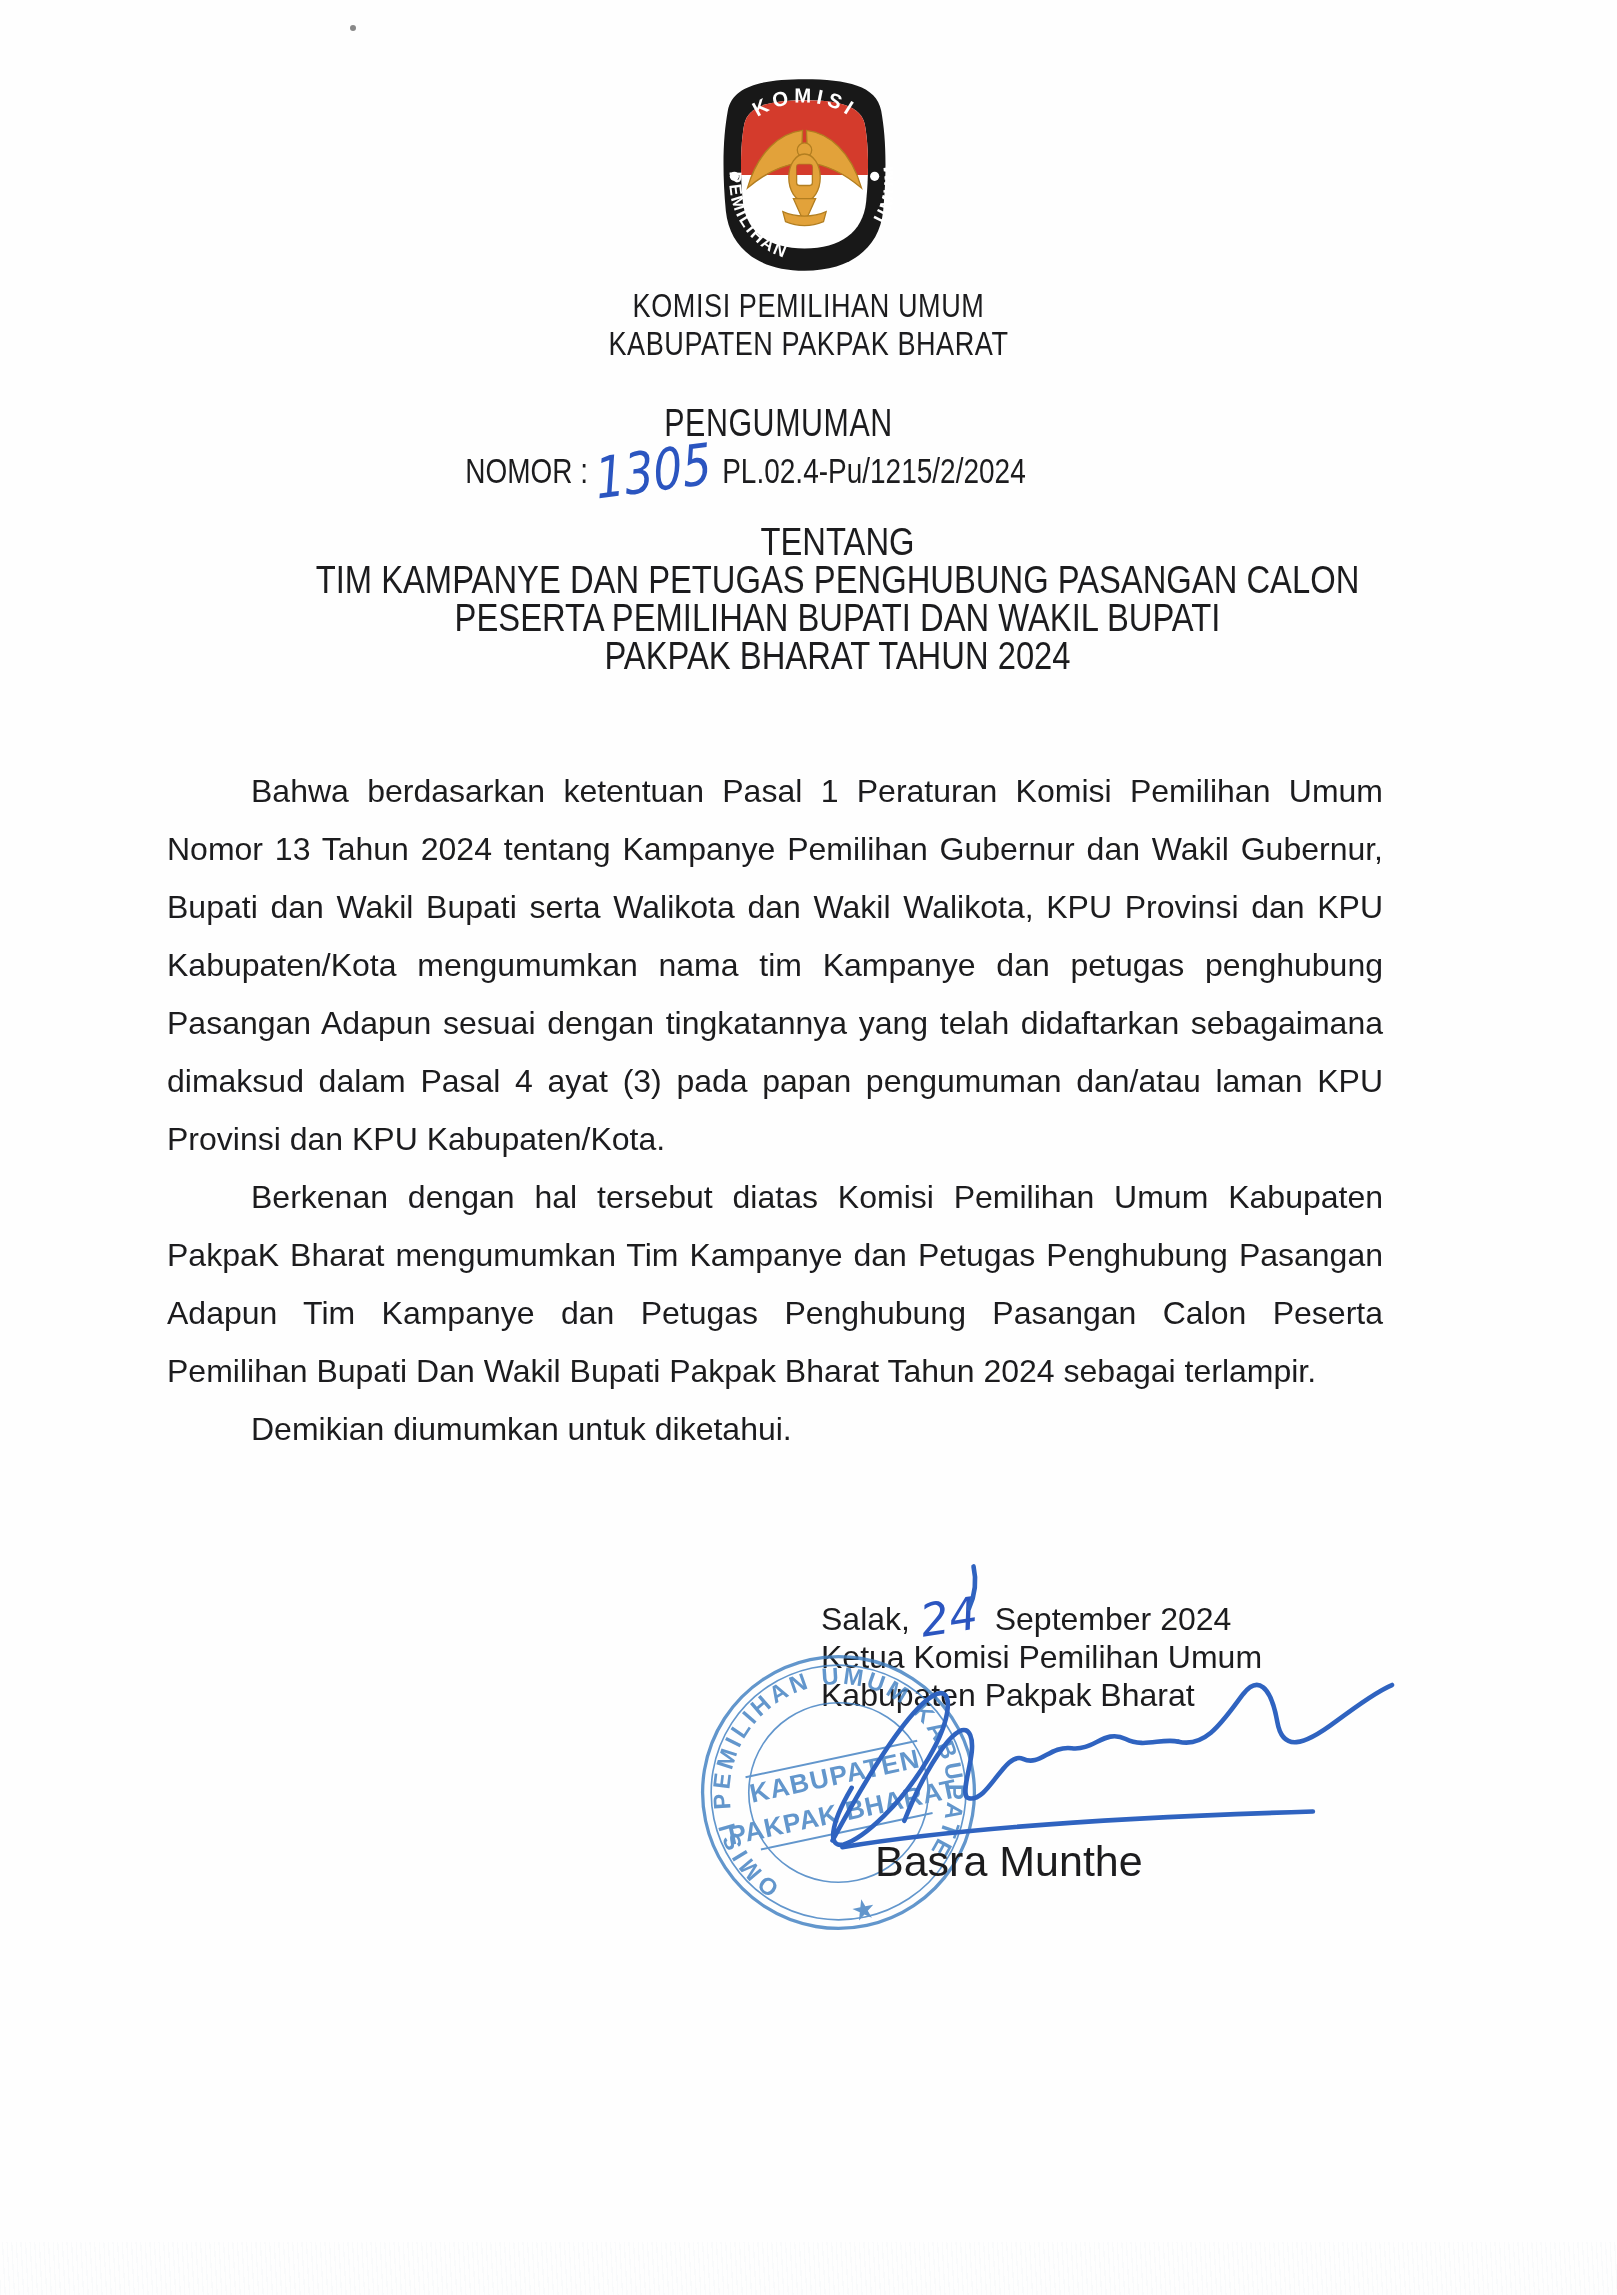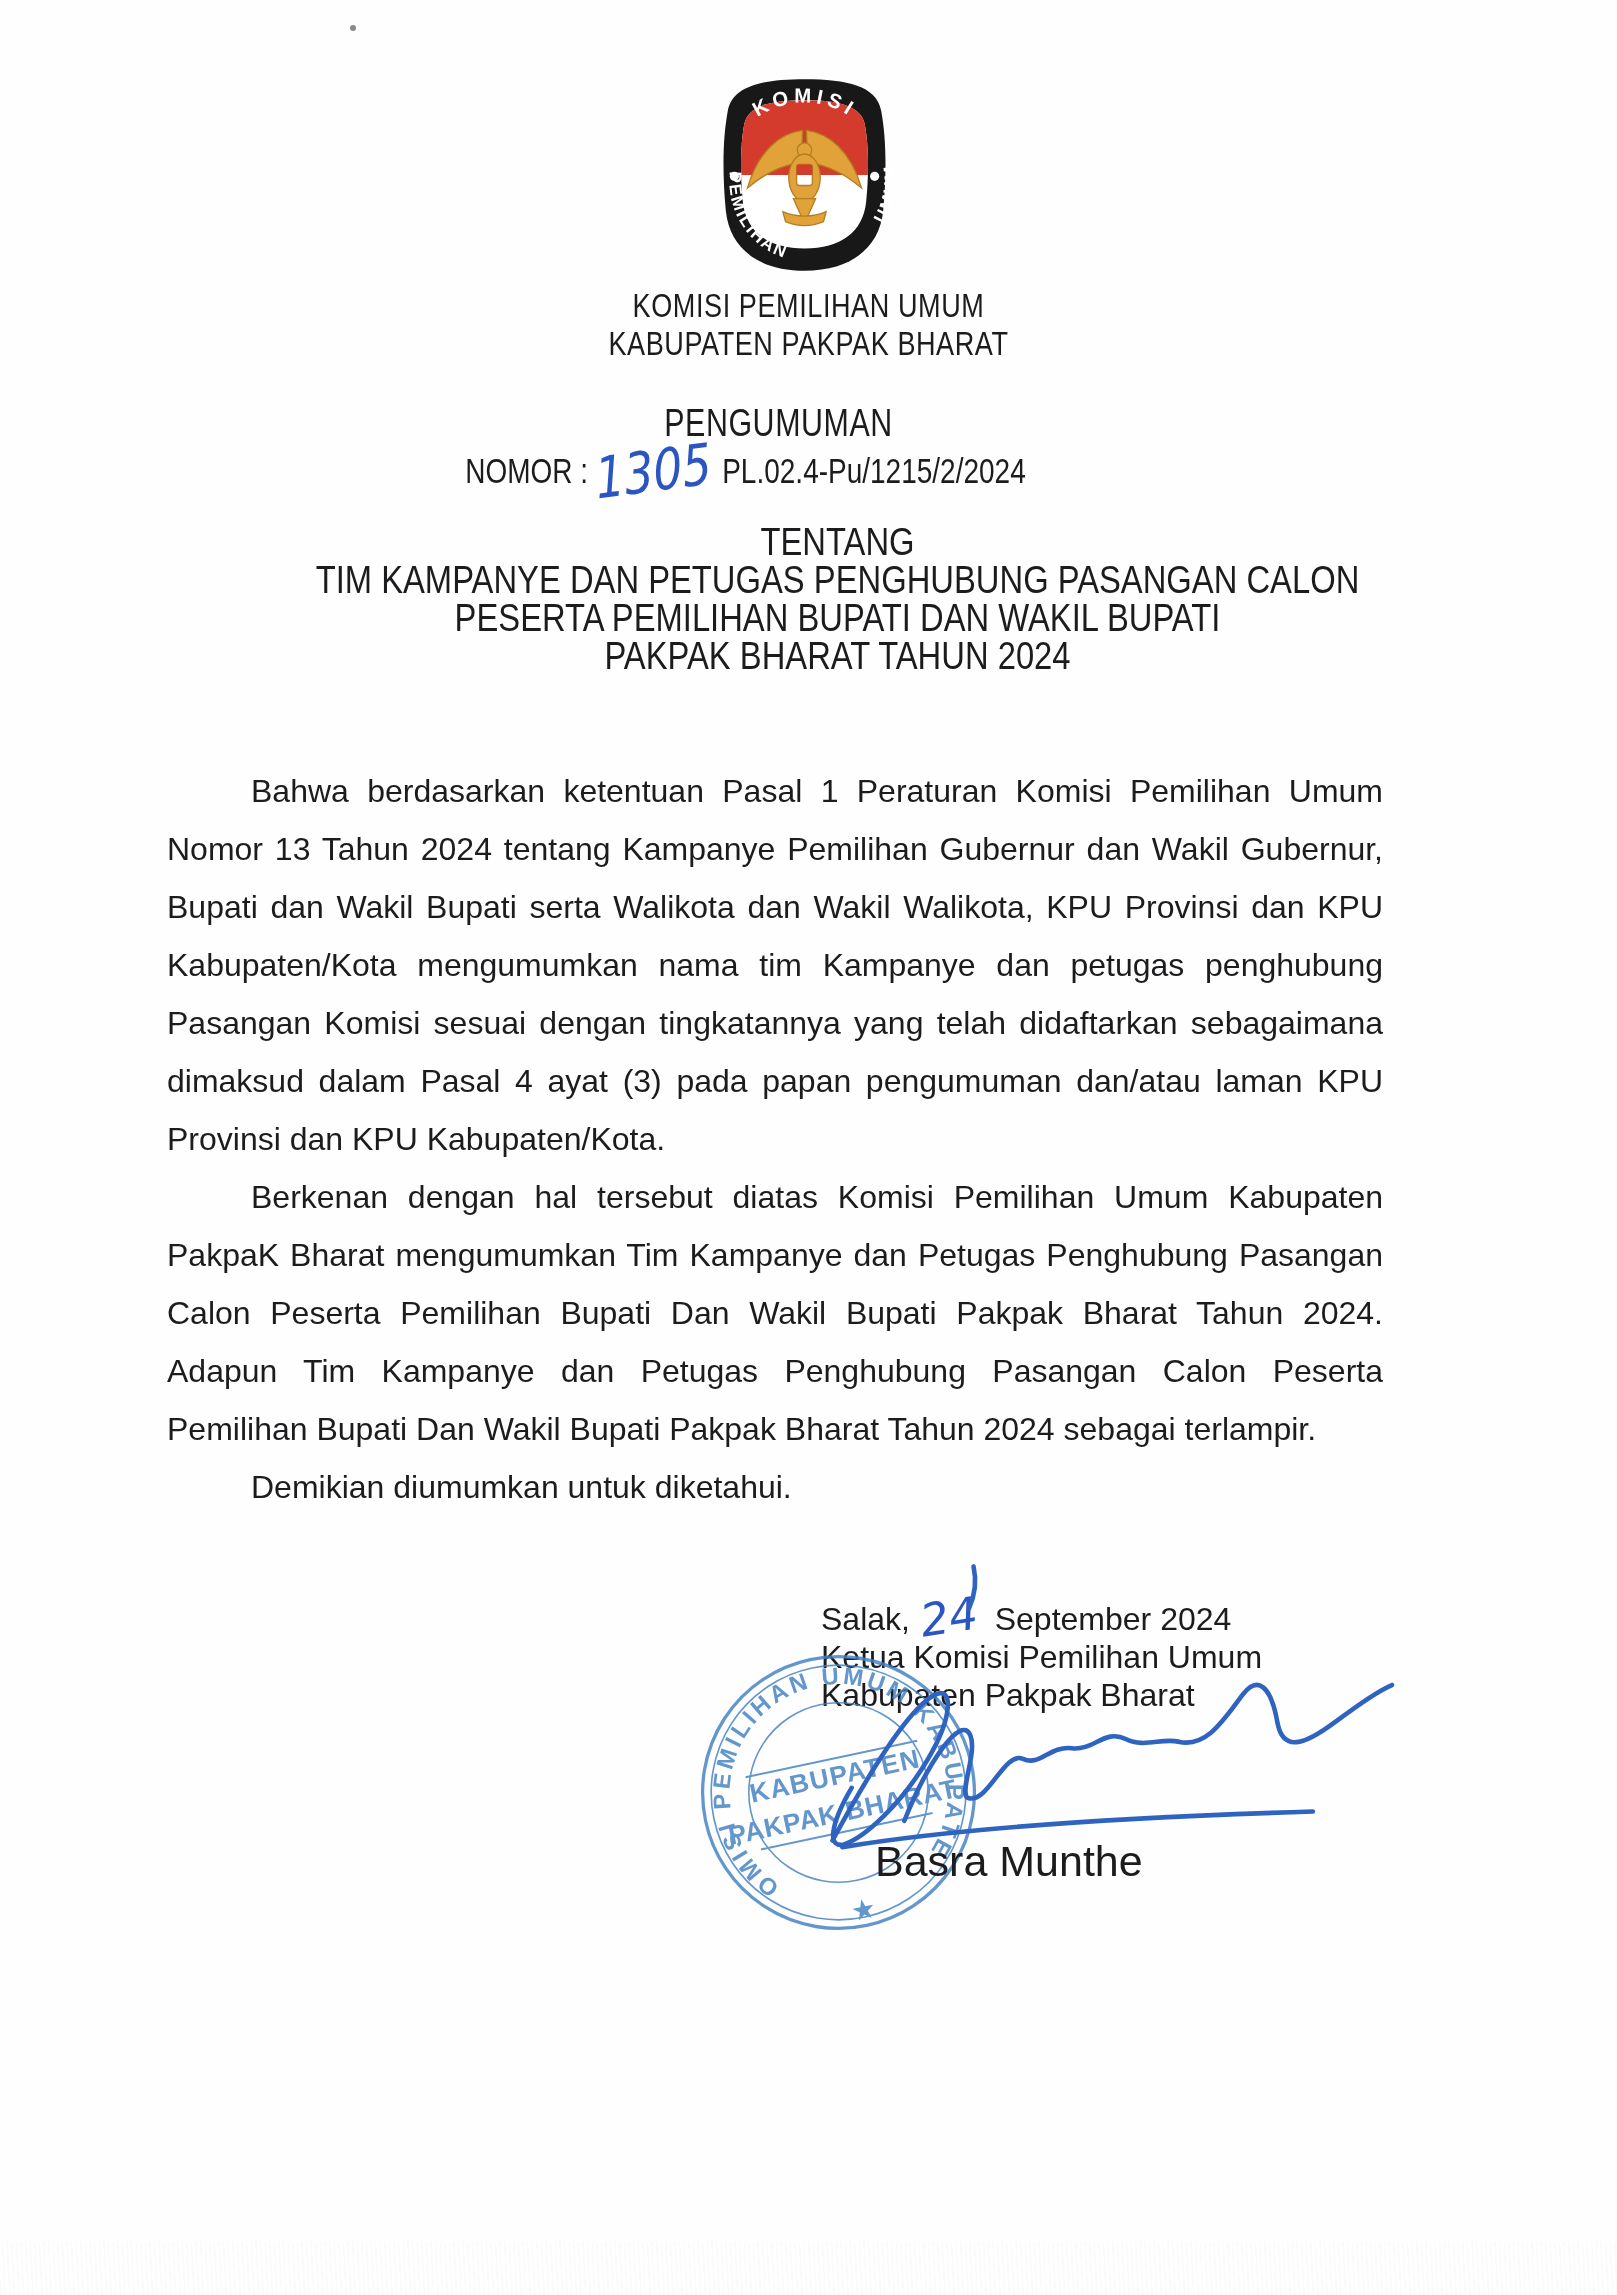--- a/index.html
+++ b/index.html
@@ -149,7 +149,7 @@
     <div class="bl jl">Nomor 13 Tahun 2024 tentang Kampanye Pemilihan Gubernur dan Wakil Gubernur,</div>
     <div class="bl jl">Bupati dan Wakil Bupati serta Walikota dan Wakil Walikota, KPU Provinsi dan KPU</div>
     <div class="bl jl">Kabupaten/Kota mengumumkan nama tim Kampanye dan petugas penghubung</div>
-    <div class="bl jl">Pasangan Komisi sesuai dengan tingkatannya yang telah didaftarkan sebagaimana</div>
+    <div class="bl jl">Pasangan Adapun sesuai dengan tingkatannya yang telah didaftarkan sebagaimana</div>
     <div class="bl jl">dimaksud dalam Pasal 4 ayat (3) pada papan pengumuman dan/atau laman KPU</div>
     <div class="bl ll">Provinsi dan KPU Kabupaten/Kota.</div>
     <div class="bl jl fl">Berkenan dengan hal tersebut diatas Komisi Pemilihan Umum Kabupaten</div>

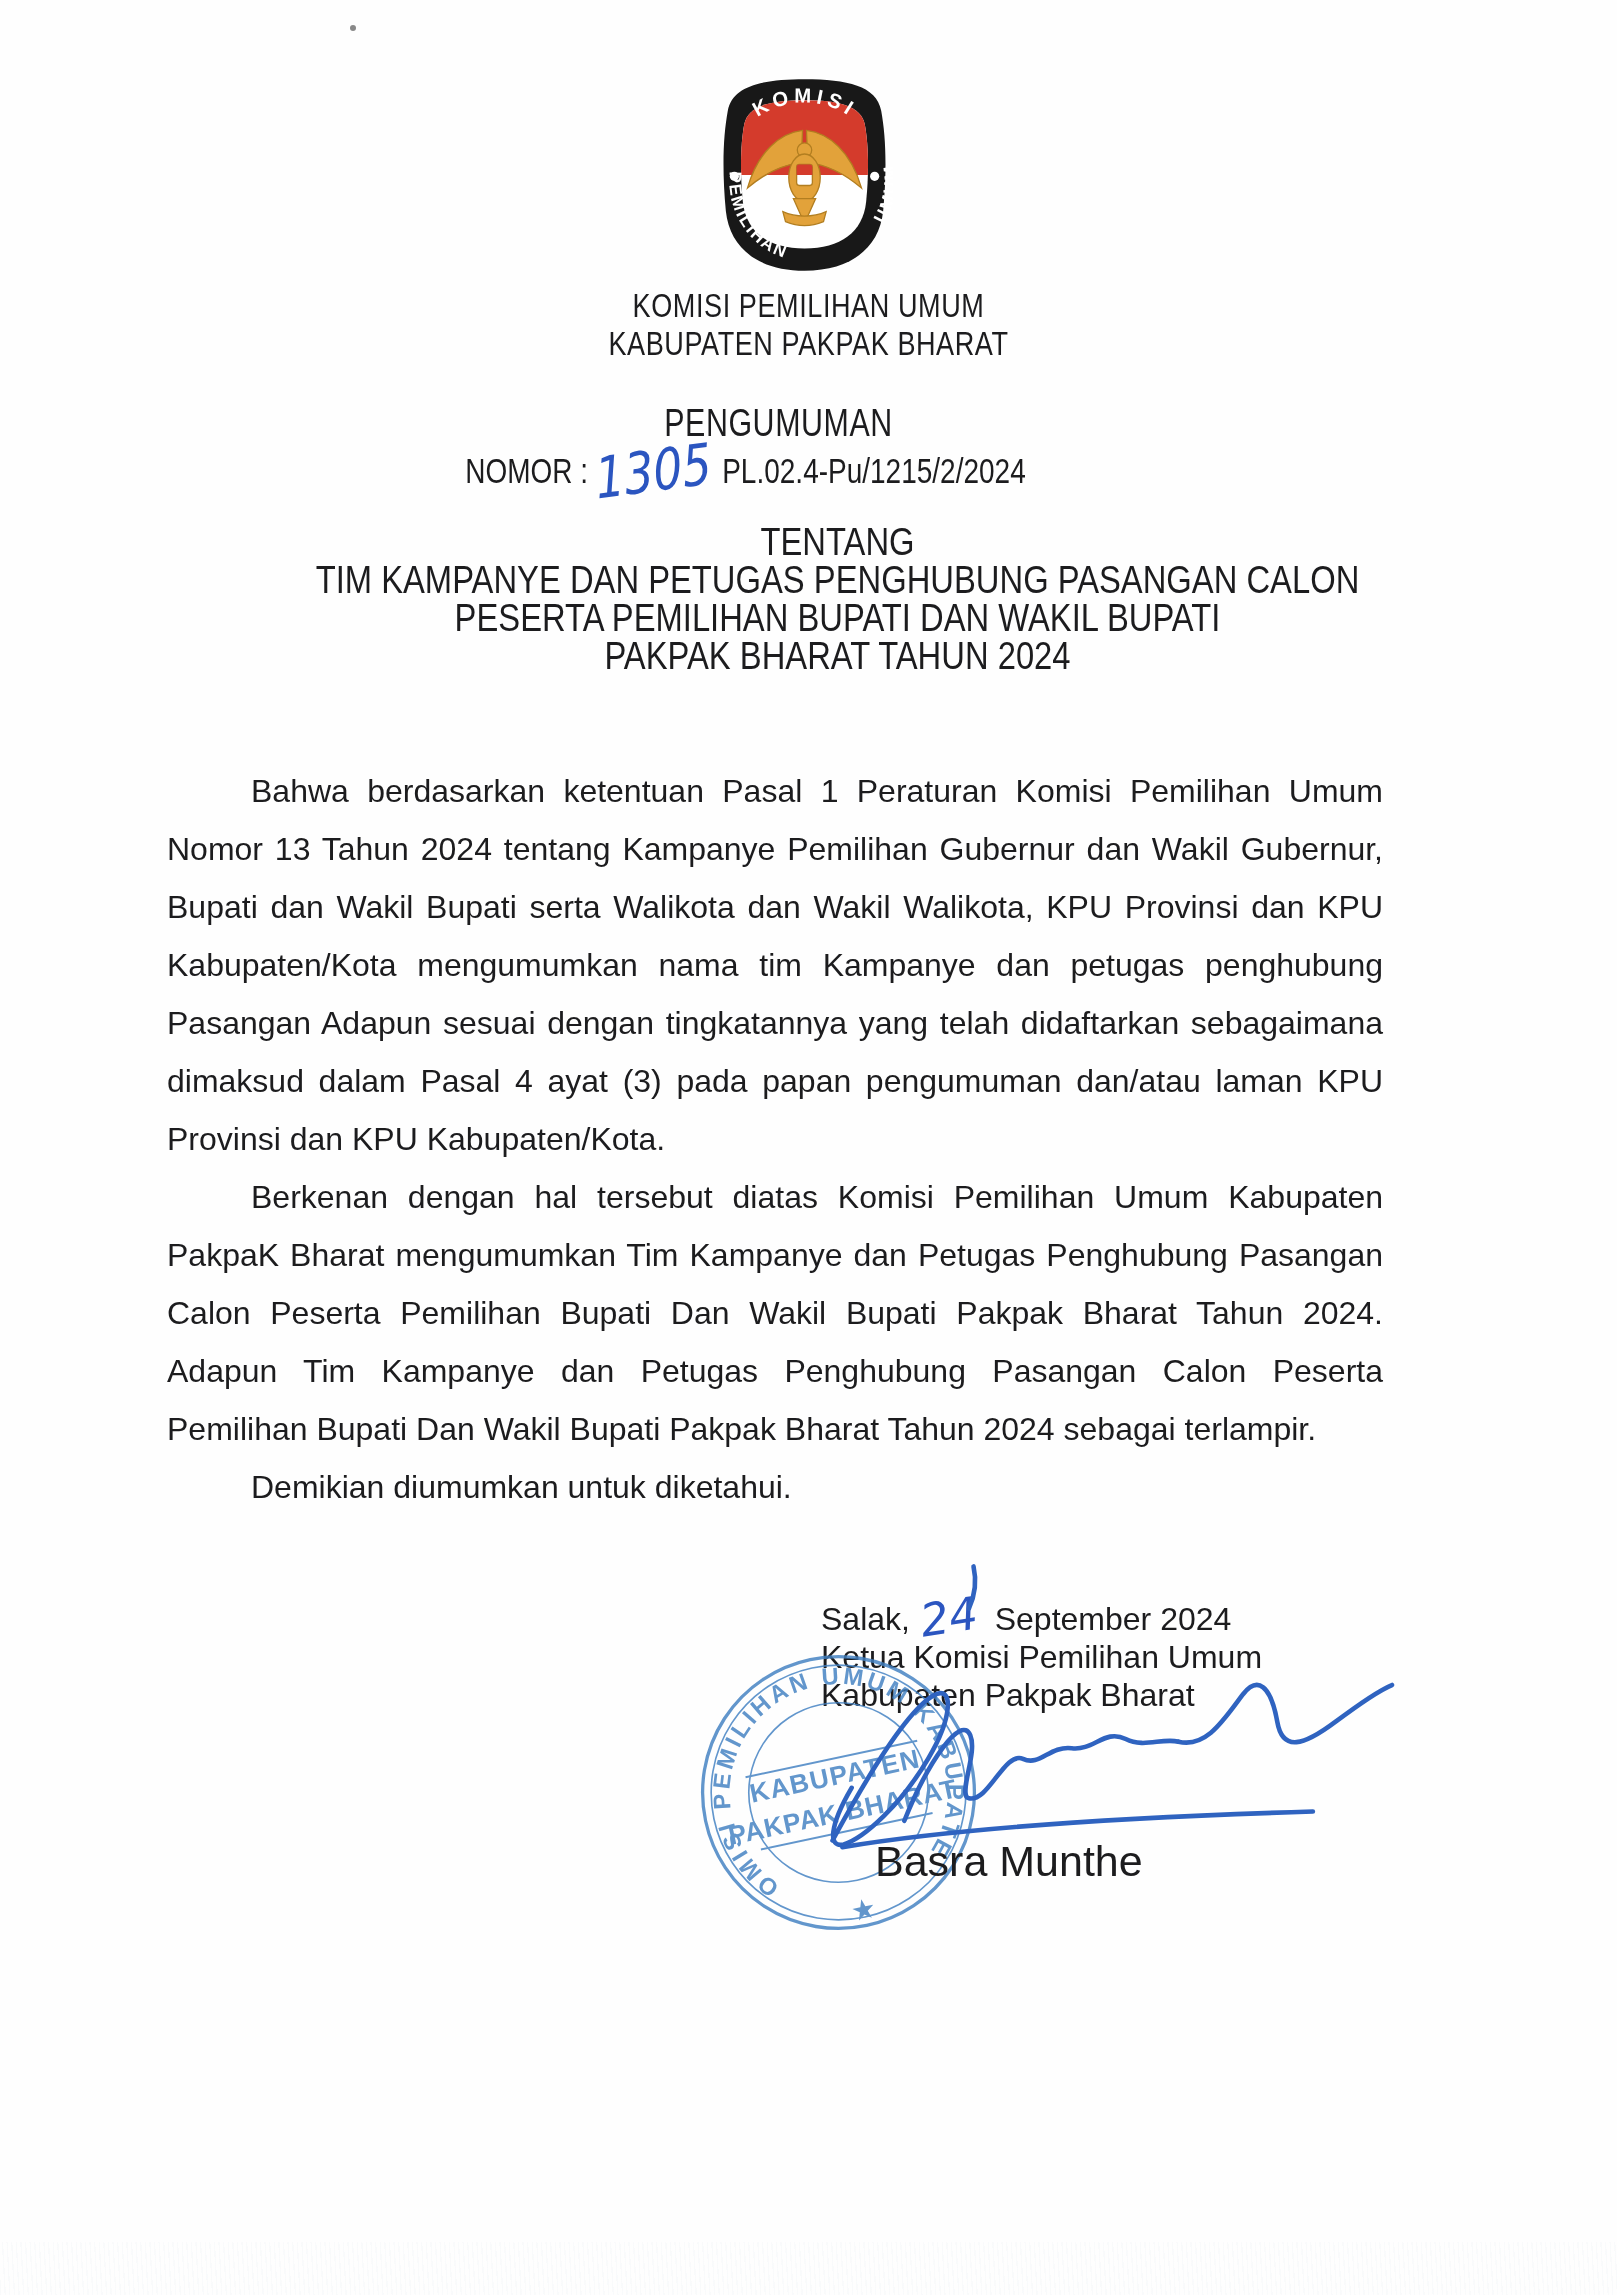--- a/index.html
+++ b/index.html
@@ -154,7 +154,6 @@
     <div class="bl ll">Provinsi dan KPU Kabupaten/Kota.</div>
     <div class="bl jl fl">Berkenan dengan hal tersebut diatas Komisi Pemilihan Umum Kabupaten</div>
     <div class="bl jl">PakpaK Bharat mengumumkan Tim Kampanye dan Petugas Penghubung Pasangan</div>
-    <div class="bl jl">Calon Peserta Pemilihan Bupati Dan Wakil Bupati Pakpak Bharat Tahun 2024.</div>
     <div class="bl jl">Adapun Tim Kampanye dan Petugas Penghubung Pasangan Calon Peserta</div>
     <div class="bl ll">Pemilihan Bupati Dan Wakil Bupati Pakpak Bharat Tahun 2024 sebagai terlampir.</div>
     <div class="bl ll fl">Demikian diumumkan untuk diketahui.</div>

